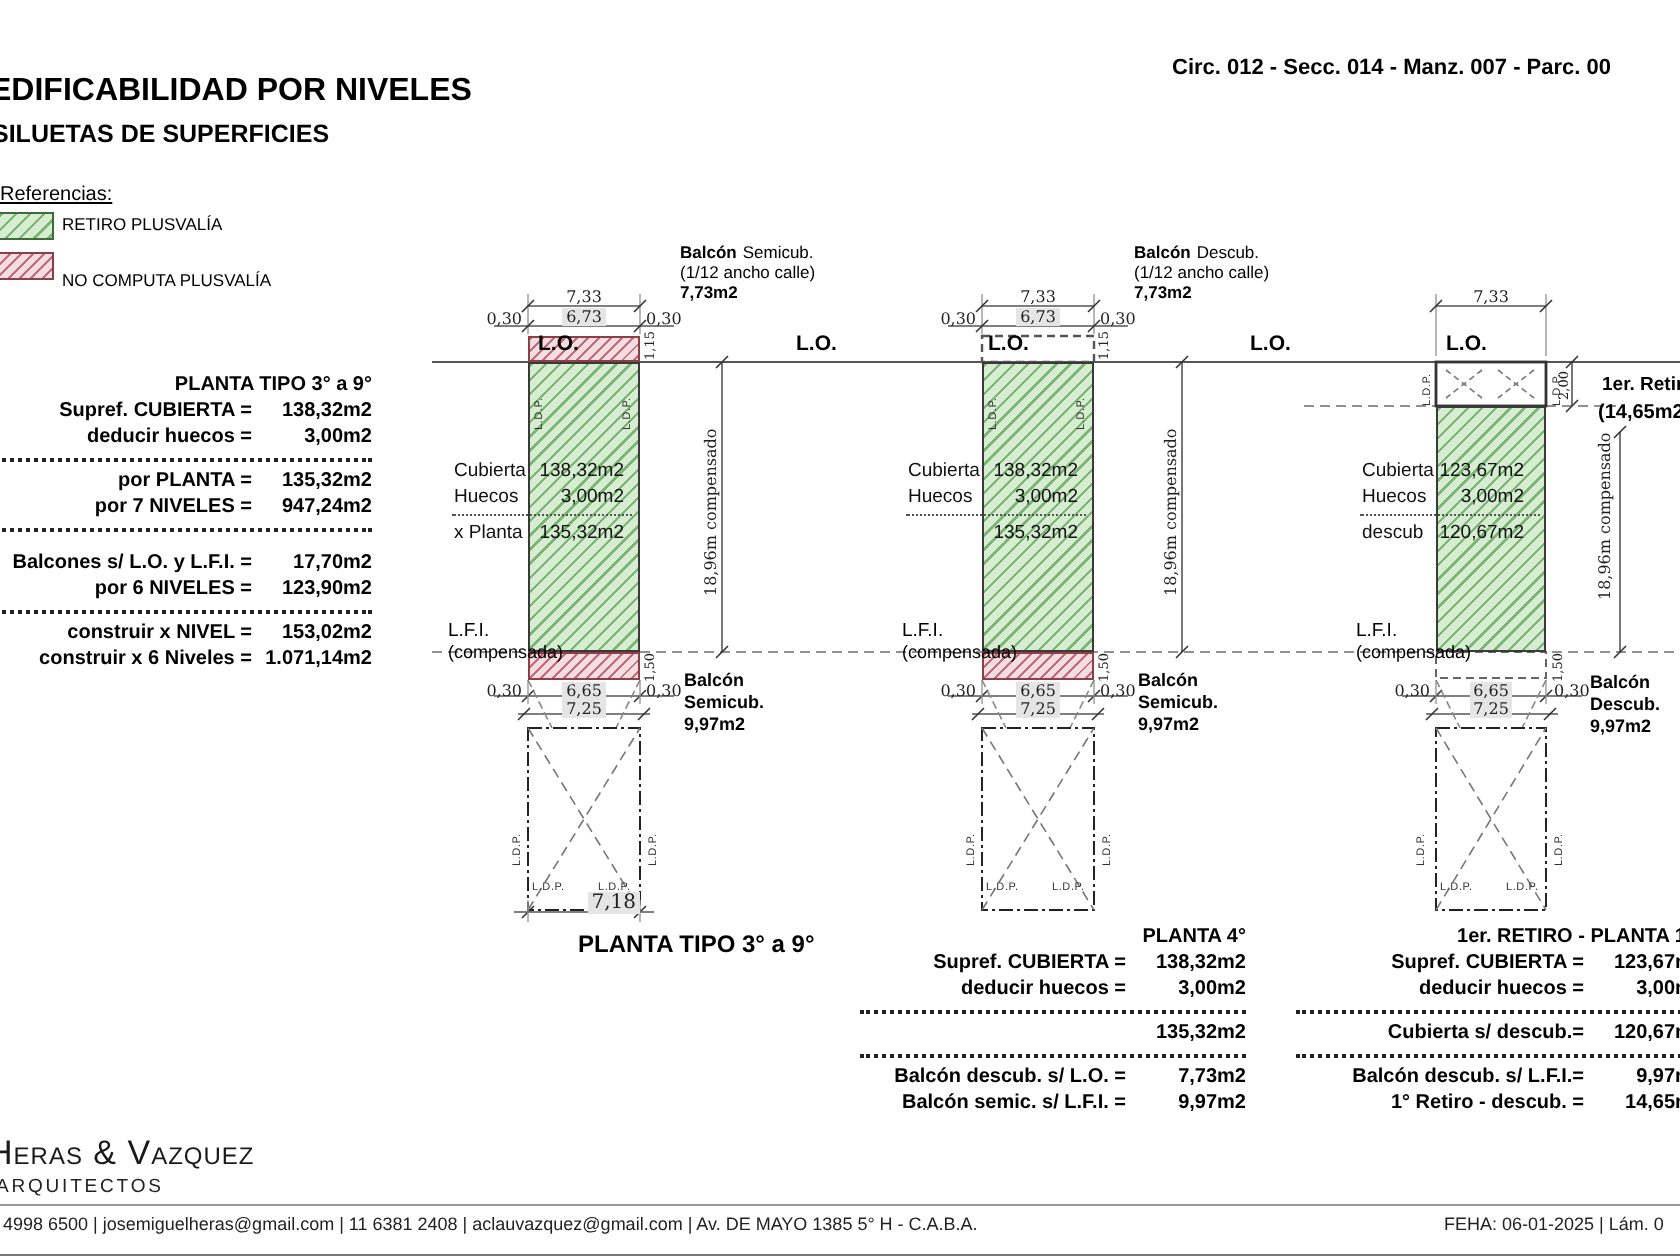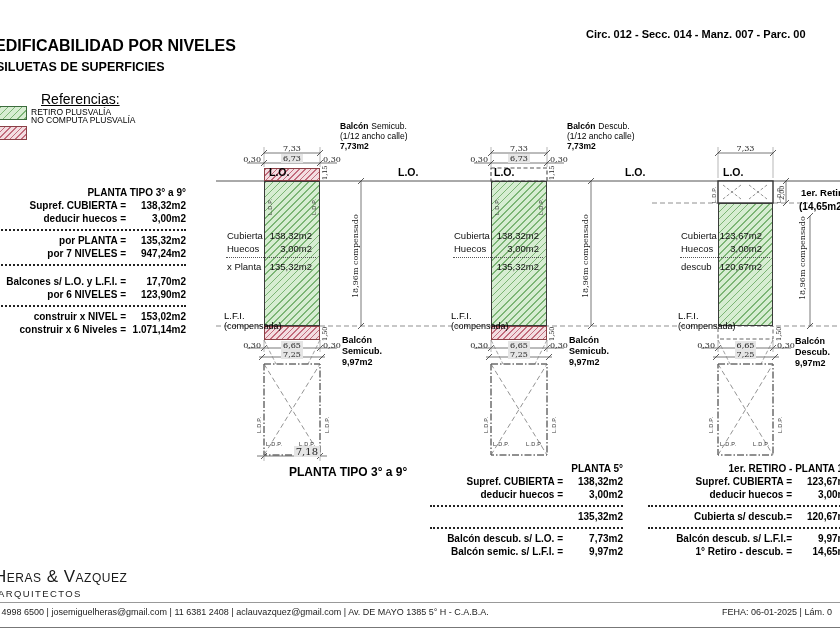--- a/index.html
+++ b/index.html
@@ -168,7 +168,7 @@
   <div class="t b" style="left:-5px;top:37px;font-size:16px;">EDIFICABILIDAD POR NIVELES</div>
   <div class="t b" style="left:-4px;top:61px;font-size:12.5px;">SILUETAS DE SUPERFICIES</div>
 
-  <div class="t" style="left:0px;top:92px;font-size:14px;text-decoration:underline;padding-left:41px;">Referencias:</div>
+  <div class="t" style="left:0px;top:92px;font-size:10px;text-decoration:underline;">Referencias:</div>
   <div style="position:absolute;left:-8px;top:106px;width:33px;height:12px;border:1px solid #3c6b3c;background:repeating-linear-gradient(135deg,var(--computa-hatch,#7cb575) 0 1.2px,var(--computa-bg,#d7edd2) 1.2px 5px);"></div>
   <div class="t" style="left:31px;top:108px;font-size:8.5px;">RETIRO PLUSVALÍA</div>
   <div style="position:absolute;left:-8px;top:126px;width:33px;height:12px;border:1px solid #8a4046;background:repeating-linear-gradient(135deg,var(--no-computa-hatch,#c26b7c) 0 1px,var(--no-computa-bg,#f3dde1) 1px 4px);"></div>

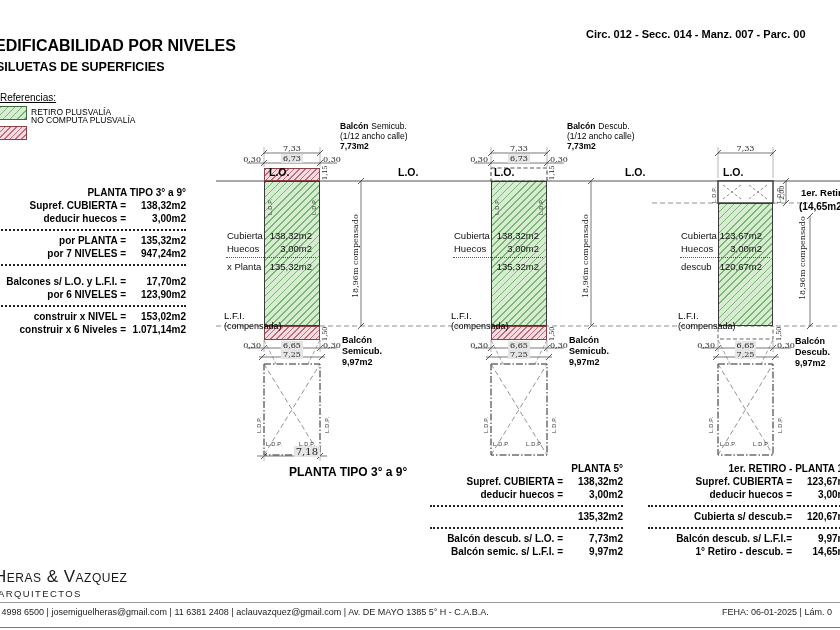--- a/index.html
+++ b/index.html
@@ -172,7 +172,7 @@
   <div style="position:absolute;left:-8px;top:106px;width:33px;height:12px;border:1px solid #3c6b3c;background:repeating-linear-gradient(135deg,var(--computa-hatch,#7cb575) 0 1.2px,var(--computa-bg,#d7edd2) 1.2px 5px);"></div>
   <div class="t" style="left:31px;top:108px;font-size:8.5px;">RETIRO PLUSVALÍA</div>
   <div style="position:absolute;left:-8px;top:126px;width:33px;height:12px;border:1px solid #8a4046;background:repeating-linear-gradient(135deg,var(--no-computa-hatch,#c26b7c) 0 1px,var(--no-computa-bg,#f3dde1) 1px 4px);"></div>
-  <div class="t" style="left:31px;top:116px;font-size:8.5px;">NO COMPUTA PLUSVALÍA</div>
+  <div class="t" style="left:31px;top:136px;font-size:8.5px;">NO COMPUTA PLUSVALÍA</div>
 
   <div class="t b" style="left:340px;top:122px;font-size:8.5px;"><span>Balcón</span><span style="font-weight:normal;margin-left:3px;">Semicub.</span></div>
   <div class="t" style="left:340px;top:132px;font-size:8.5px;">(1/12 ancho calle)</div>

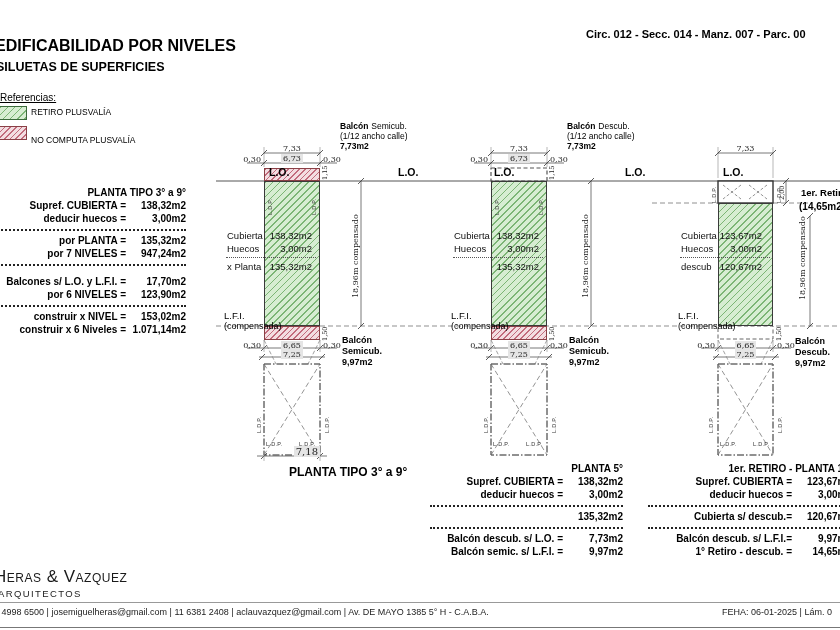--- a/index.html
+++ b/index.html
@@ -316,7 +316,7 @@
   </div>
 
   <div class="tbl" style="left:430px;top:462px;width:193px;">
-    <span class="th">PLANTA 5°</span>
+    <span class="th">PLANTA 4°</span>
     <div class="tr">
         <span class="tl">Supref. CUBIERTA =</span>
         <span class="tv">138,32m2</span>

